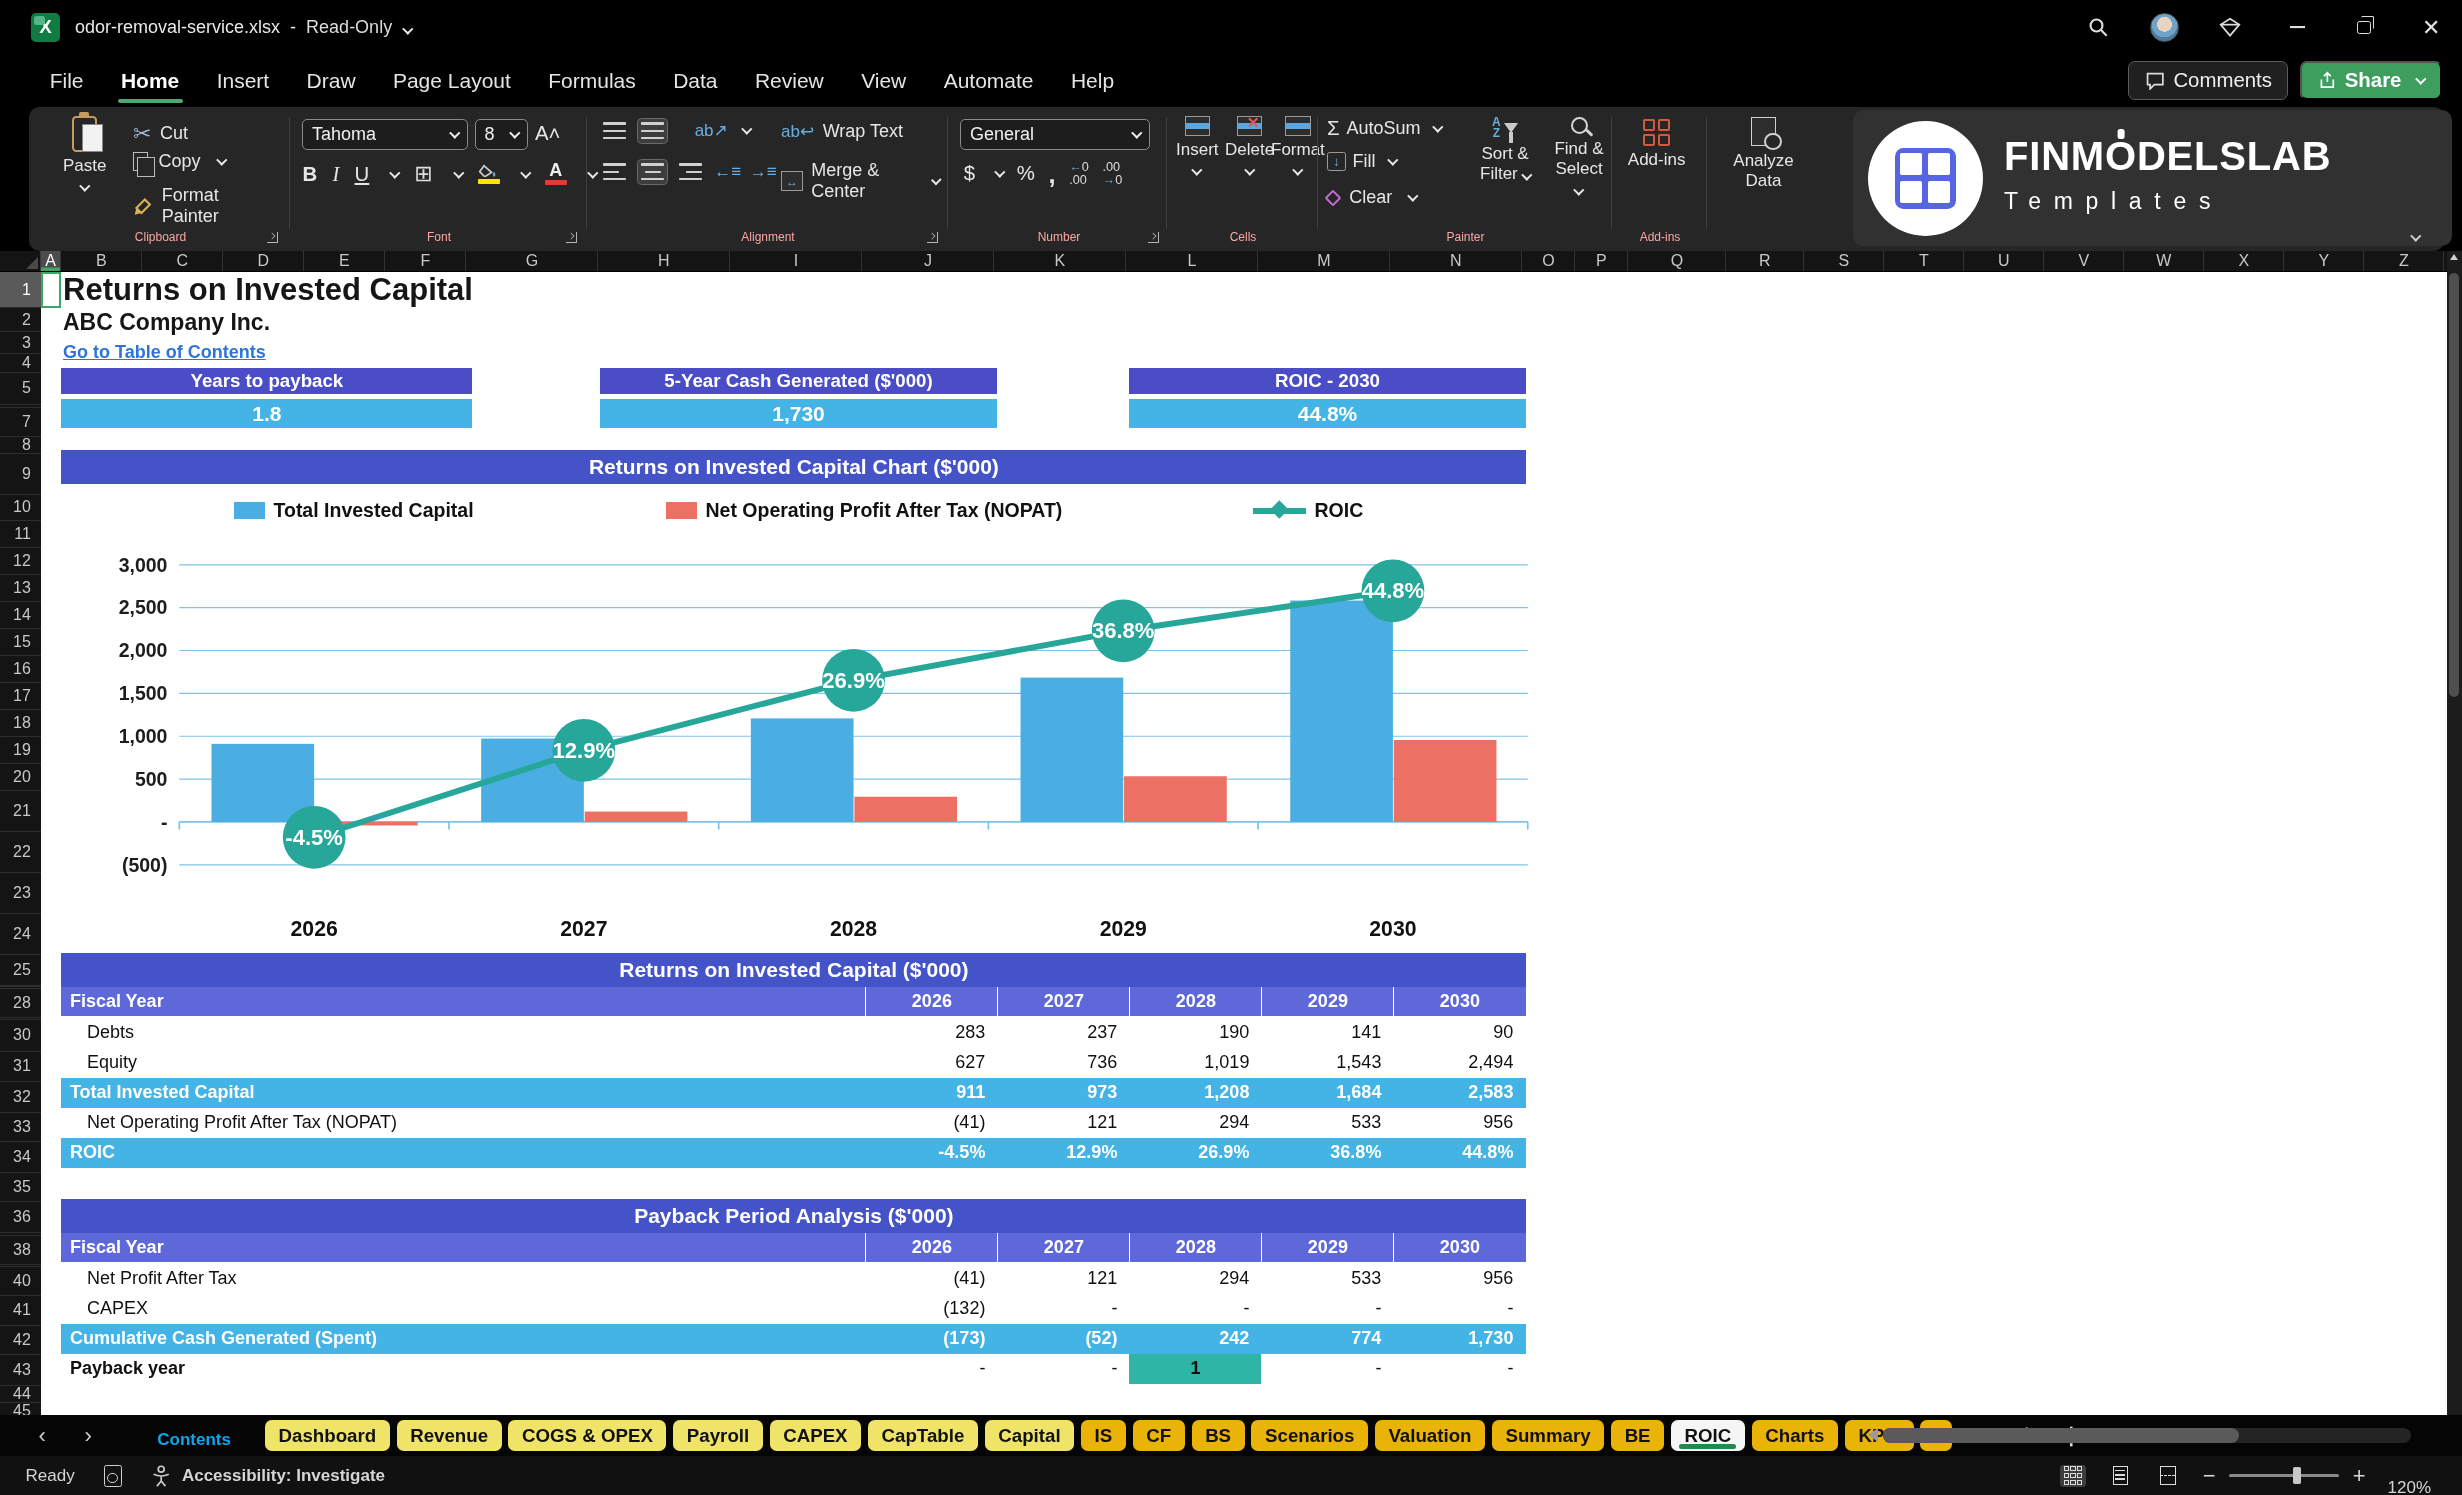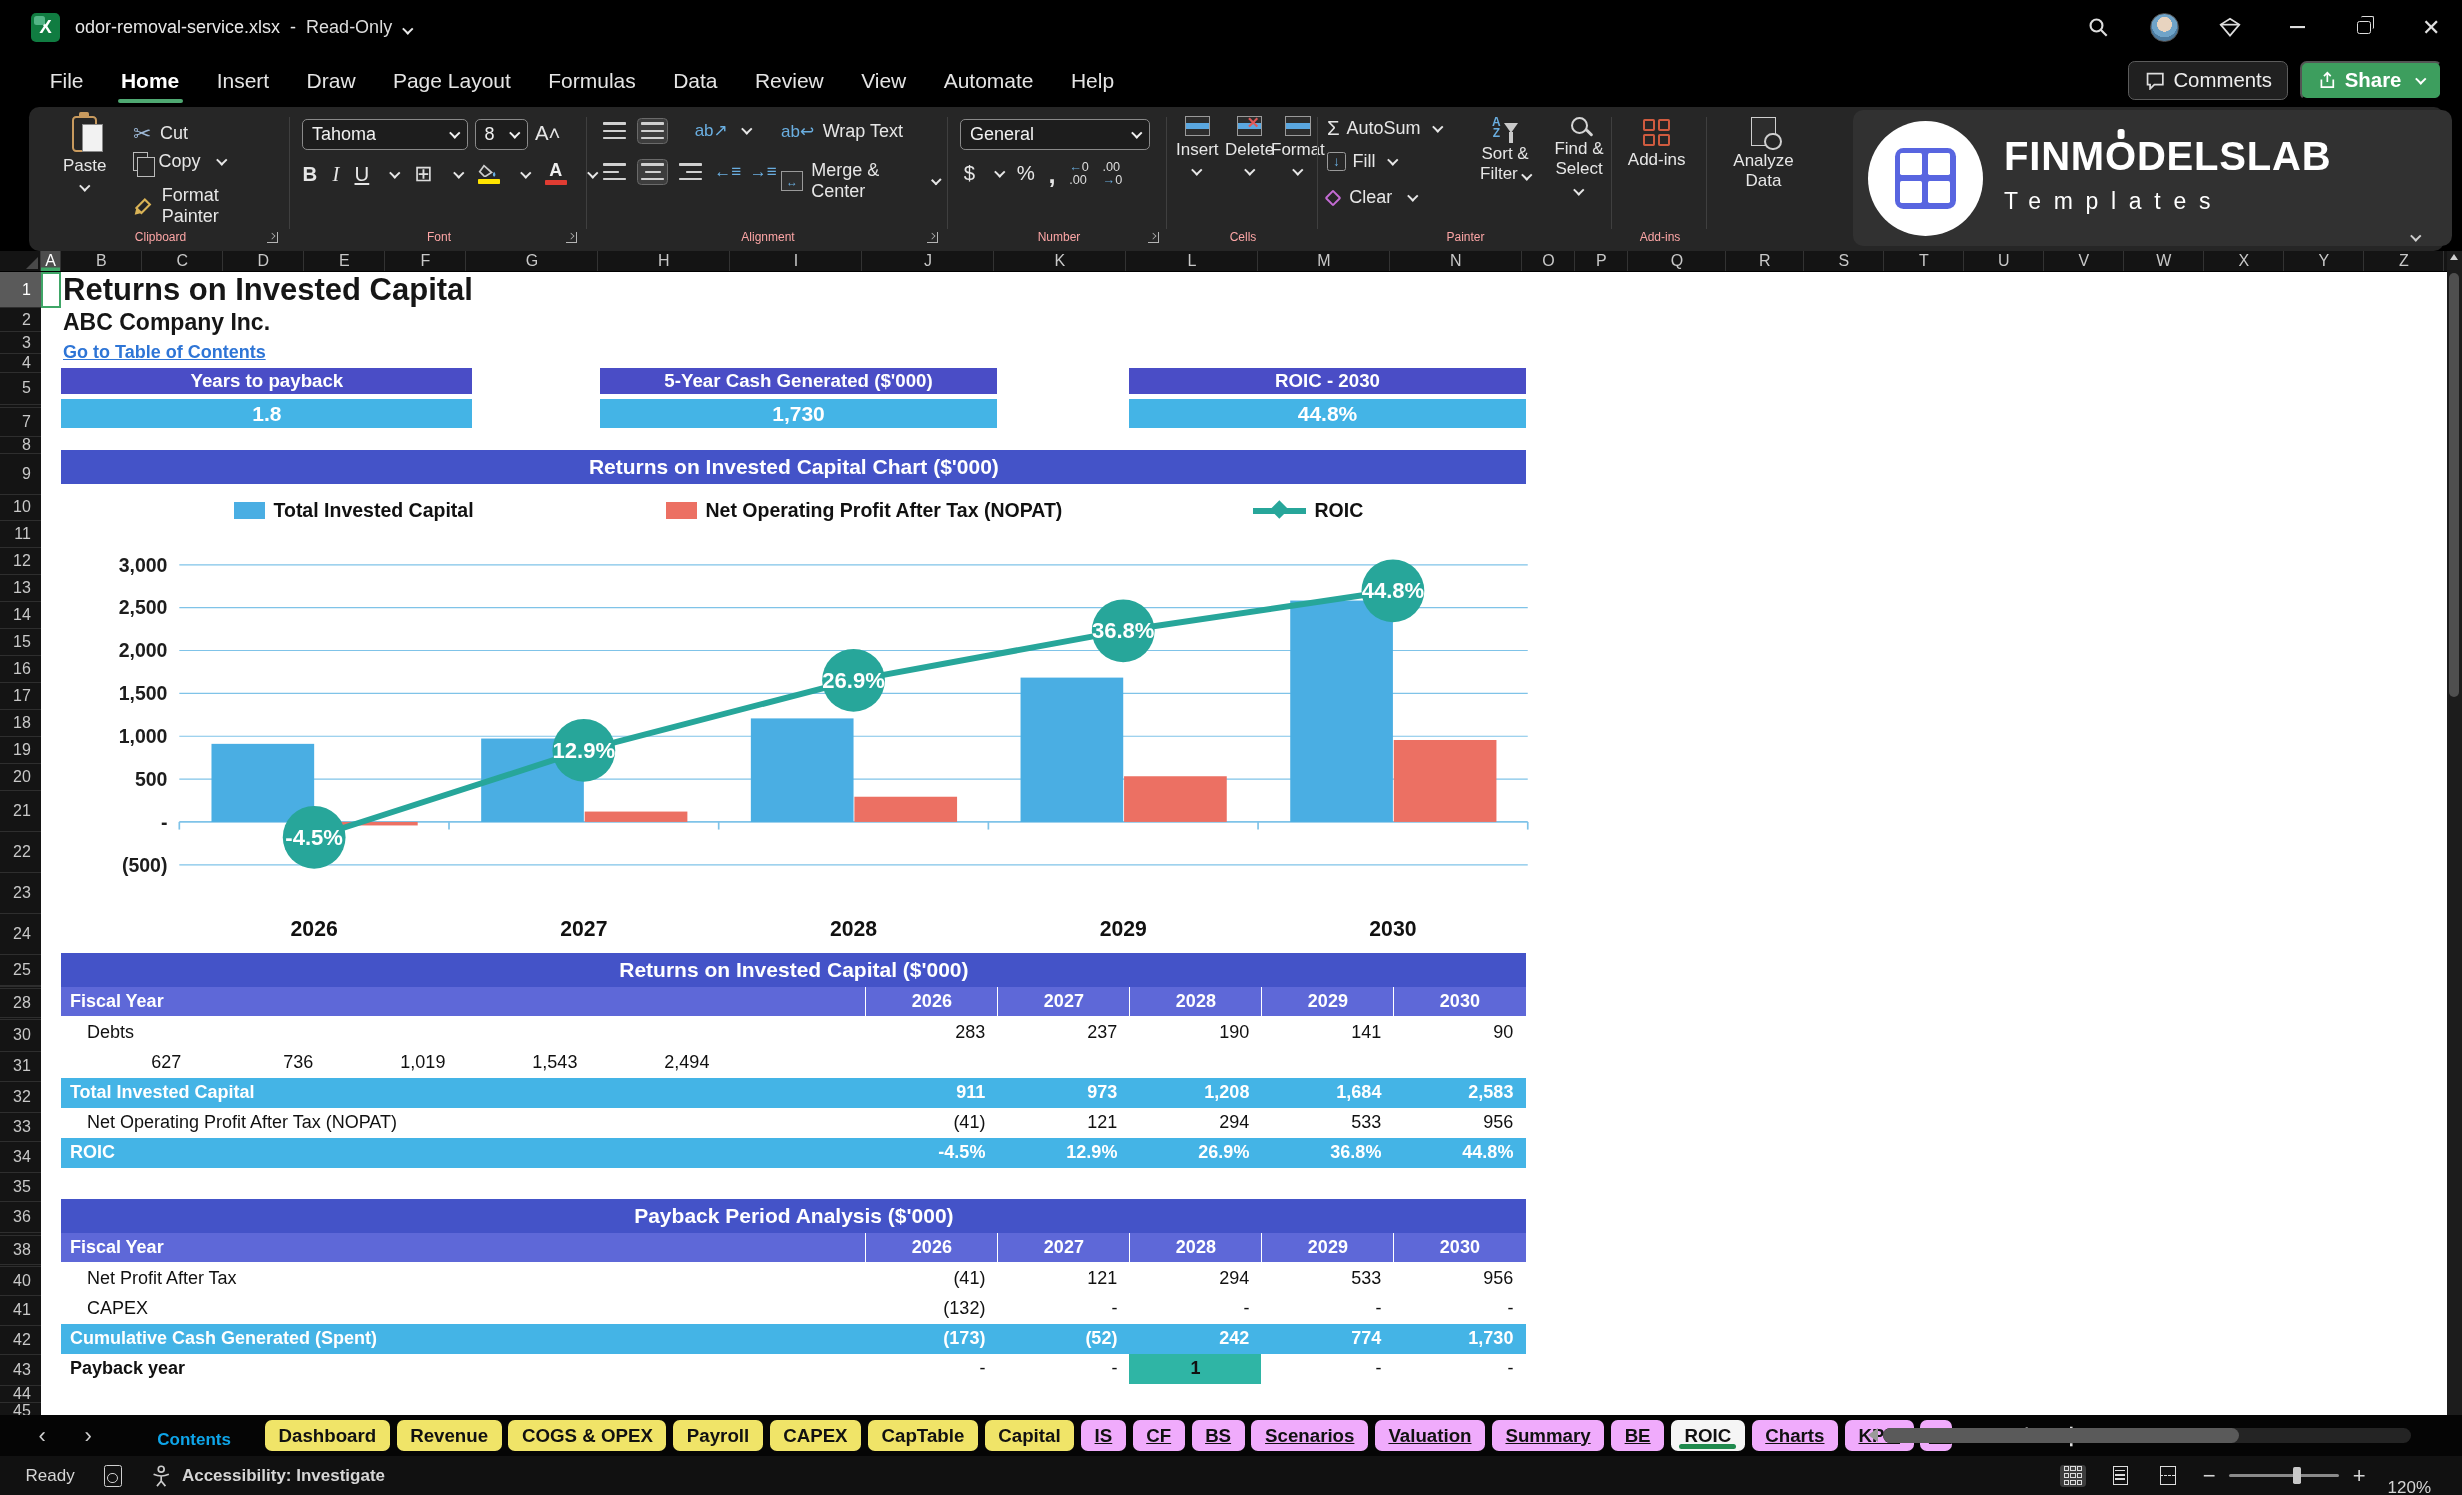--- a/index.html
+++ b/index.html
@@ -703,6 +703,7 @@
           <div class="yc">90</div>
         </div>
         <div class="t-row plain">
+          <div class="lab">Equity</div>
           <div class="yc">627</div>
           <div class="yc">736</div>
           <div class="yc">1,019</div>

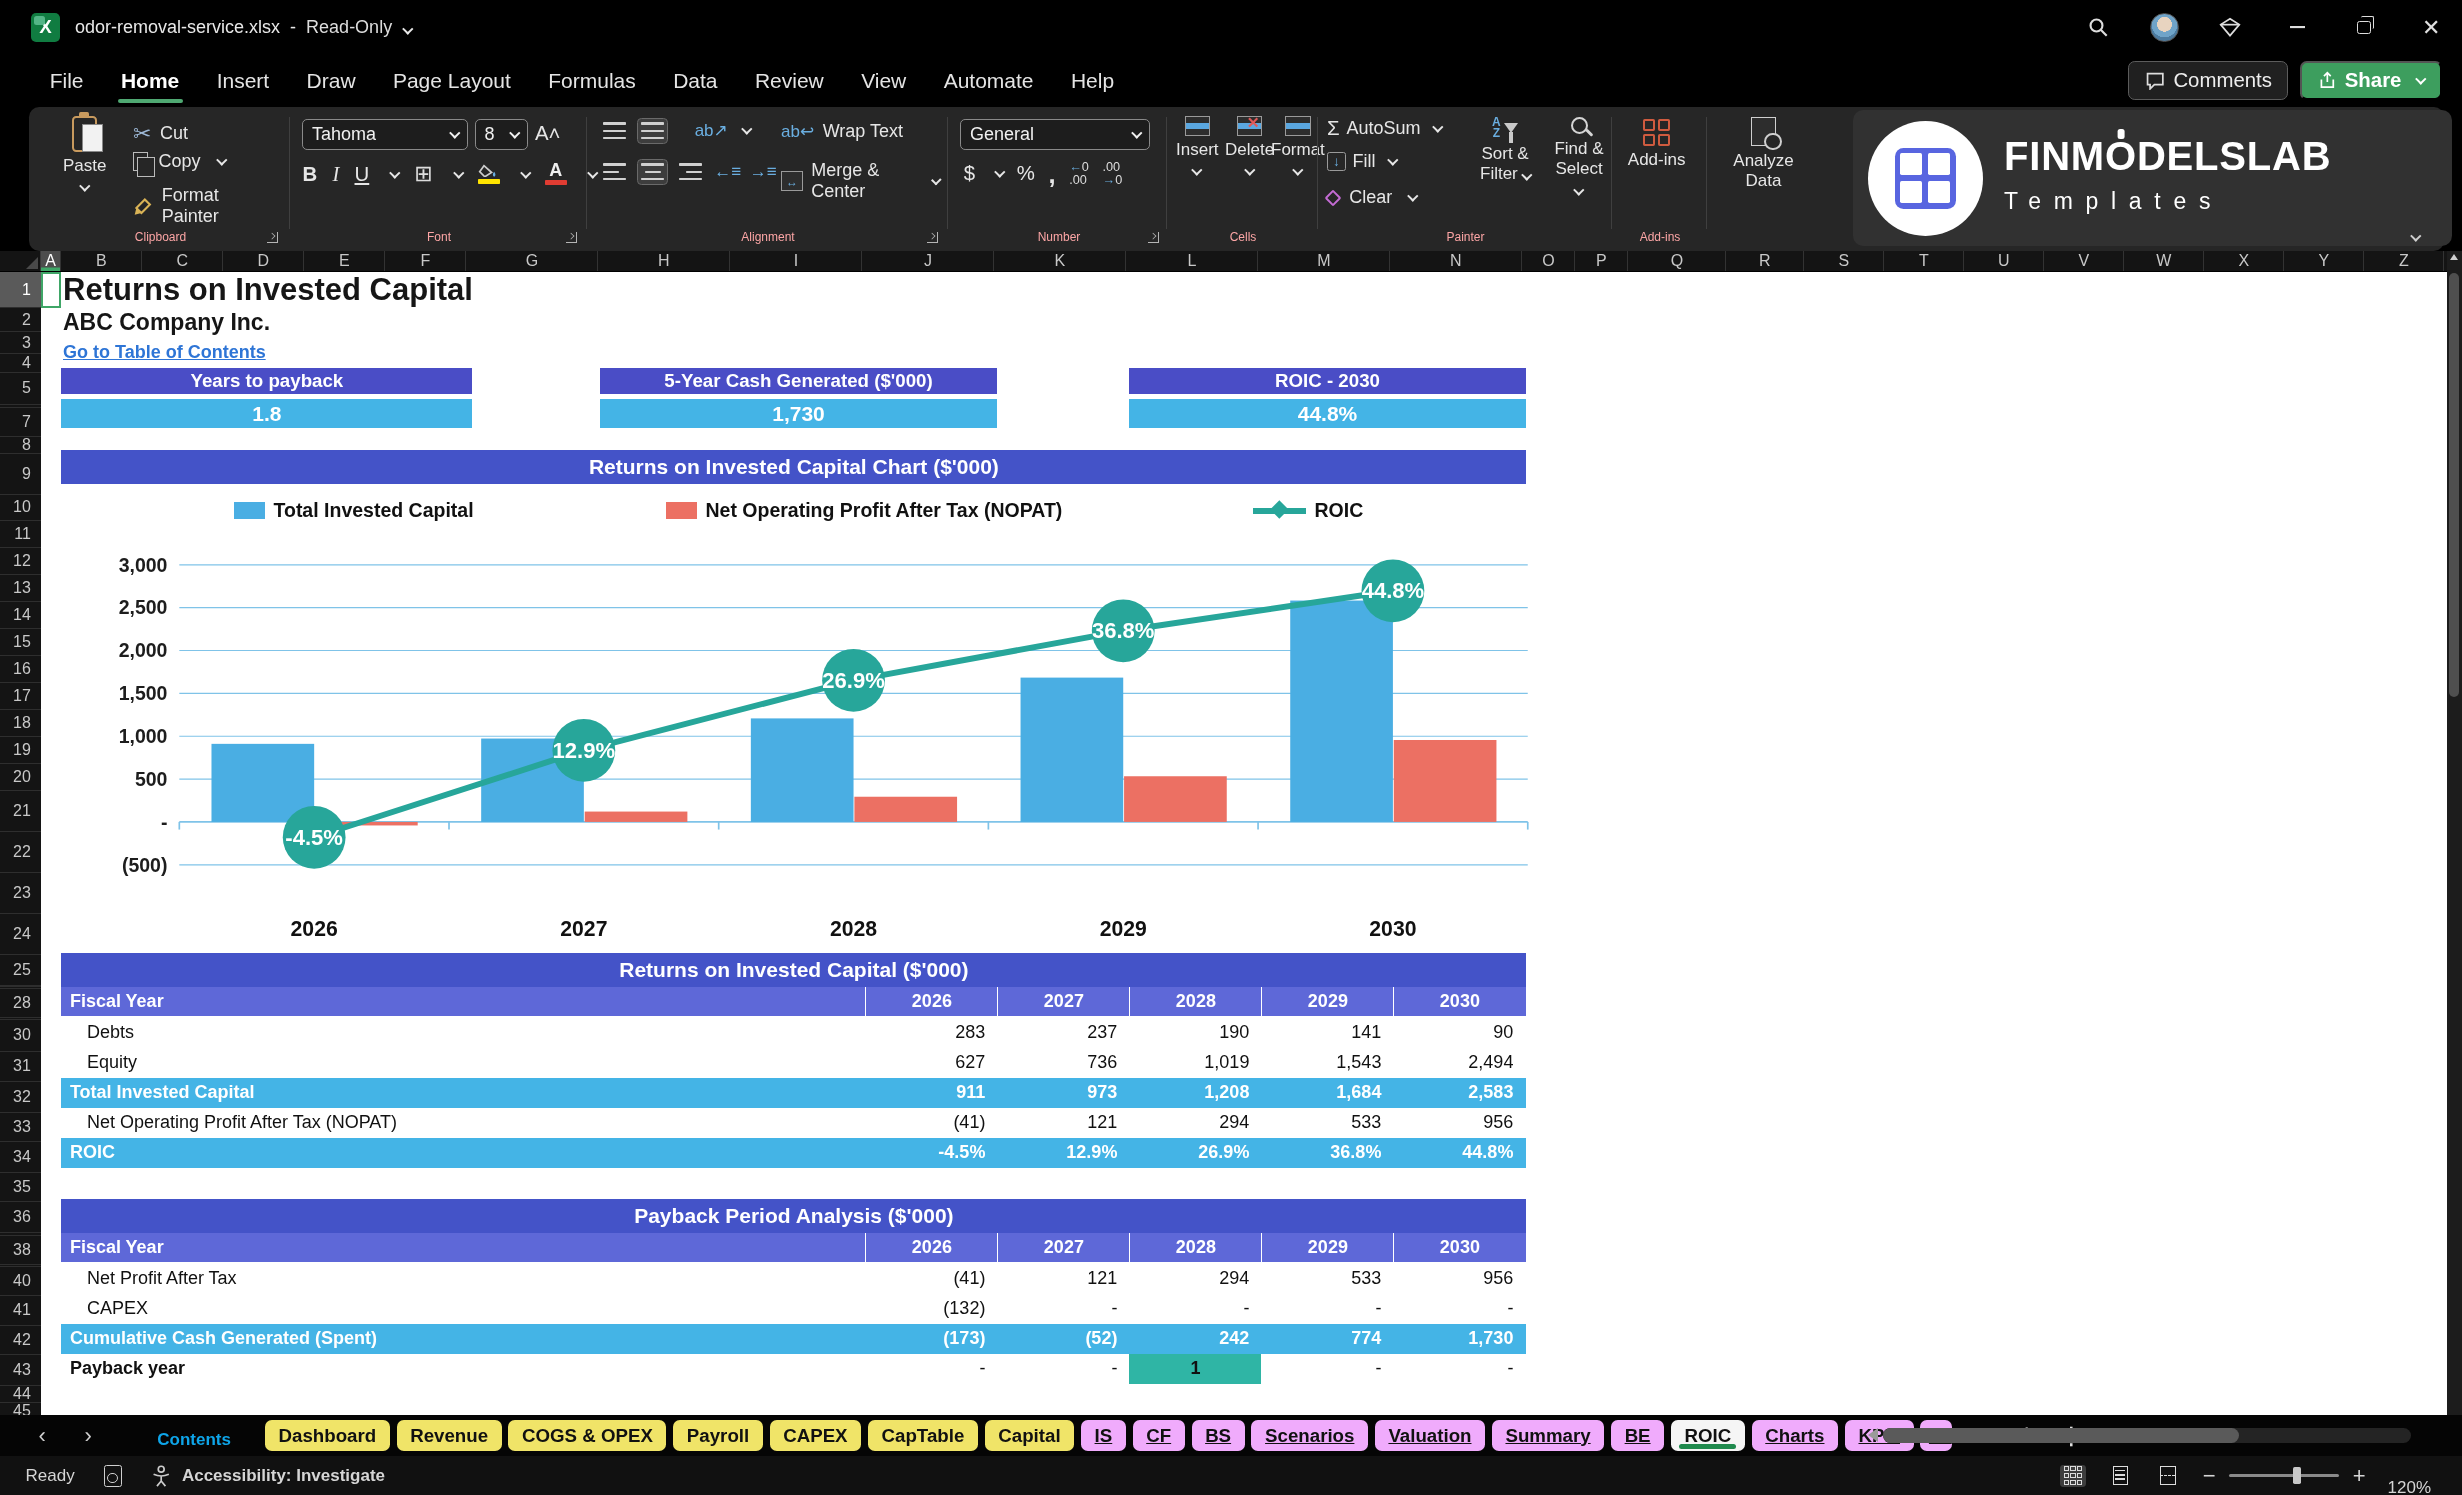--- a/index.html
+++ b/index.html
@@ -161,7 +161,7 @@
   .stab { height:31px; border-radius:6.8px; display:flex; align-items:center; padding:0 13.6px; font-size:18.7px;
     font-weight:600; color:#111; white-space:nowrap; }
   .stab.yellow { background:#f0e468; }
-  .stab.blue { background:#f0abfc;text-decoration:underline; }
+  .stab.blue { background:#eab308; }
   .stab.active { background:#f5f5f5; position:relative; }
   .stab.active::after { content:''; position:absolute; left:8.5px; right:8.5px; bottom:2.5px; height:4.2px;
     background:#1f8a4d; border-radius:2.5px; }

